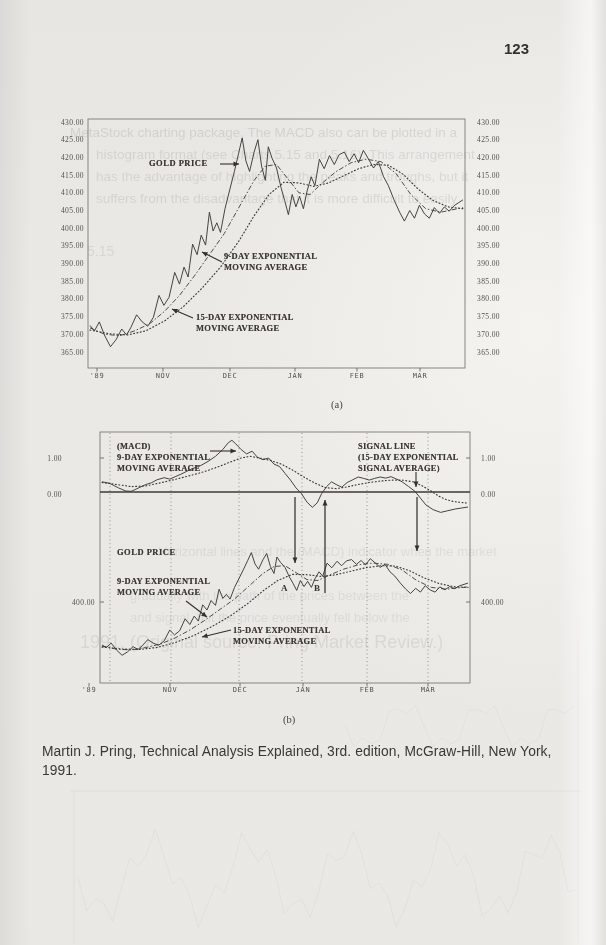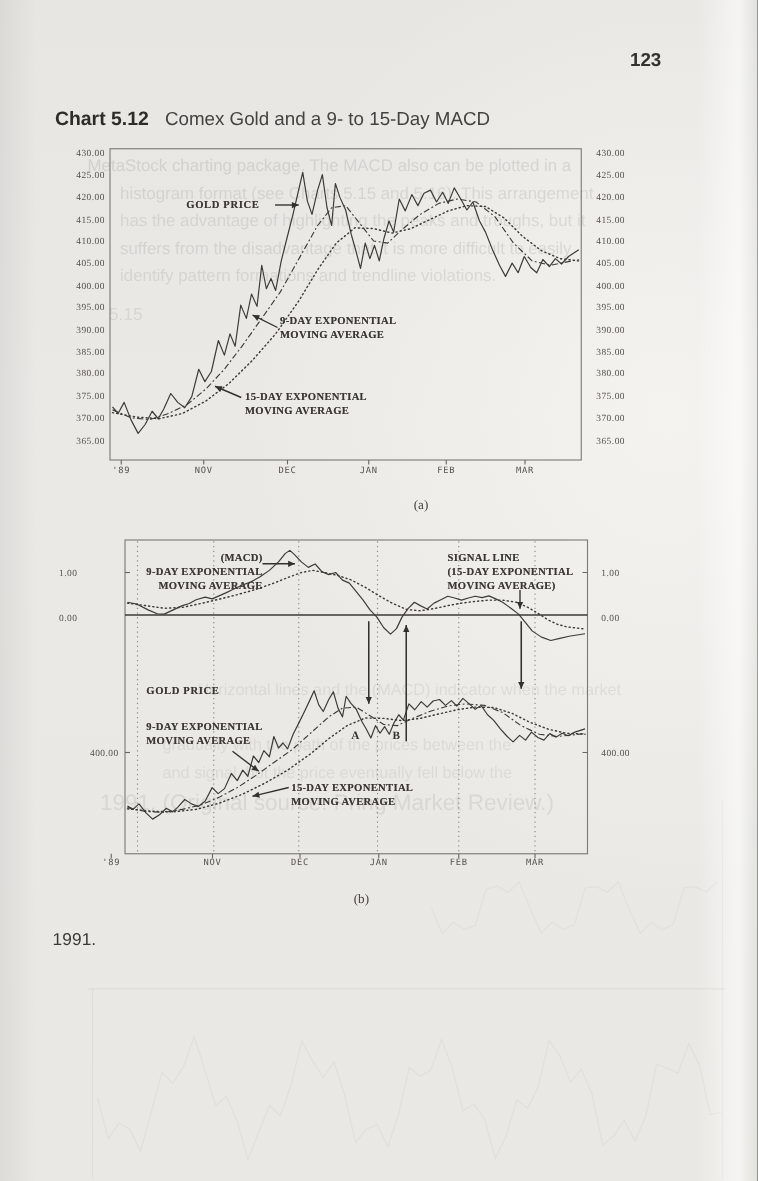--- a/index.html
+++ b/index.html
@@ -115,9 +115,6 @@
 
   <div class="abs txt page-num" style="left:504px;top:40px;">123</div>
 
-  <div class="abs txt" style="left:44px;top:87px;">
-    <span class="heading-label">Chart 5.12</span><span class="heading-title">Comex Gold and a 9- to 15-Day MACD</span>
-  </div>
 
   <div class="ann" style="left:149px;top:158px;letter-spacing:0.5px;">GOLD PRICE</div>
   <div class="ann" style="left:224px;top:251px;">

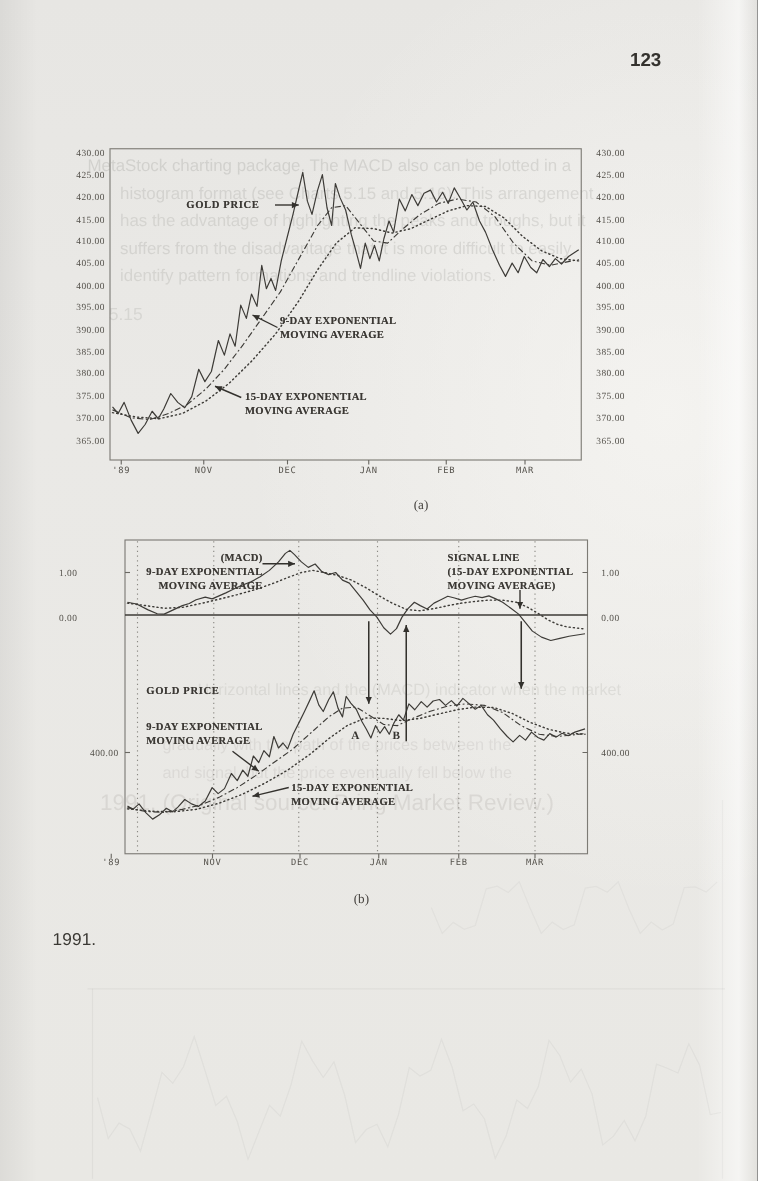--- a/index.html
+++ b/index.html
@@ -44,7 +44,6 @@
       <div class="ghostline" style="left: 96px; top: 147px; font-size: 13.5px; color: rgba(95, 92, 84, 0.15);">histogram format (see Charts 5.15 and 5.16). This arrangement</div>
       <div class="ghostline" style="left: 96px; top: 169px; font-size: 13.5px; color: rgba(95, 92, 84, 0.14);">has the advantage of highlighting the peaks and troughs, but it</div>
       <div class="ghostline" style="left: 96px; top: 191px; font-size: 13.5px; color: rgba(95, 92, 84, 0.15);">suffers from the disadvantage that it is more difficult to easily</div>
-      <div class="ghostline" style="left: 96px; top: 213px; font-size: 13.5px; color: rgba(95, 92, 84, 0.14);">identify pattern formations and trendline violations.</div>
       <div class="ghostline" style="left: 87px; top: 243px; font-size: 14px; color: rgba(95, 92, 84, 0.13);">5.15</div>
       <div class="ghostline" style="left: 158px; top: 544px; font-size: 13px; color: rgba(95, 92, 84, 0.11);">Horizontal lines and the (MACD) indicator when the market</div>
       <div class="ghostline" style="left: 130px; top: 588px; font-size: 13px; color: rgba(95, 92, 84, 0.1);">gradually with the path of the prices between the</div>

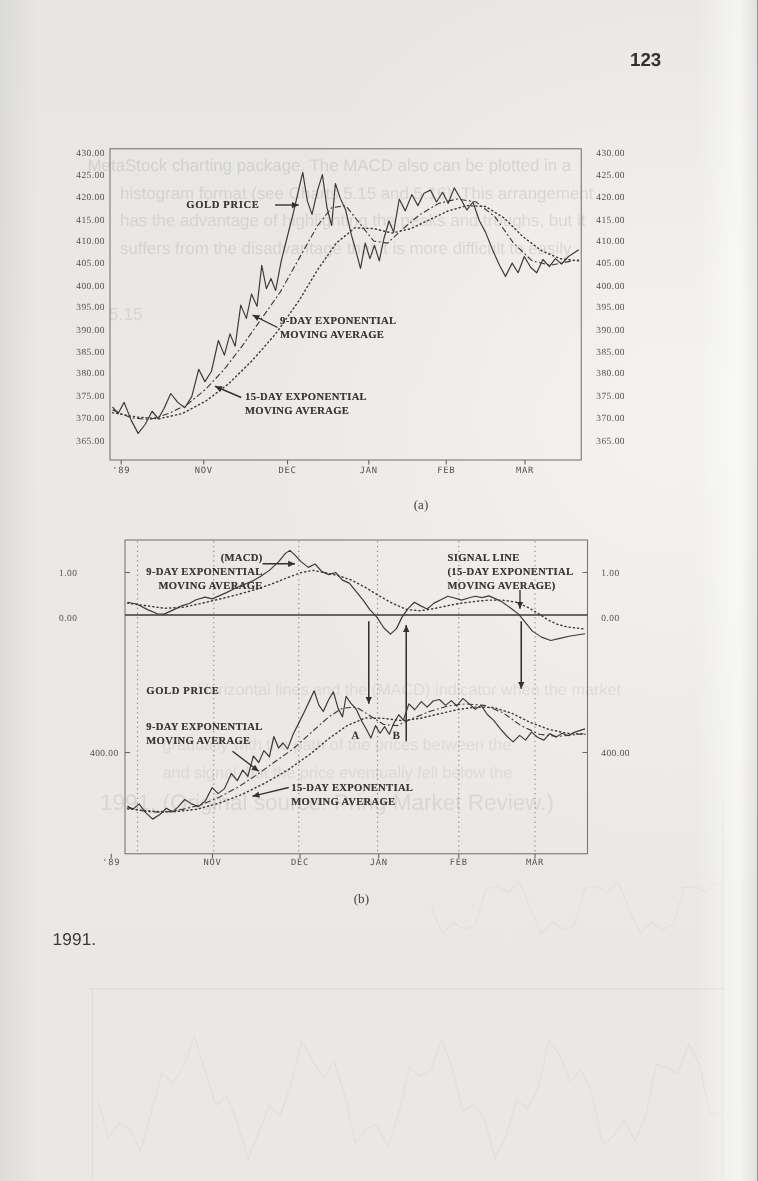--- a/index.html
+++ b/index.html
@@ -126,7 +126,7 @@
   </div>
   <div class="caption" style="left:331px;top:399px;">(a)</div>
 
-  <div class="ann" style="left:117px;top:441px;text-align:right;">
+  <div class="ann" style="left:117px;top:441px;">
     <div>(MACD)</div>
     <div>9-DAY EXPONENTIAL</div>
     <div>MOVING AVERAGE</div>

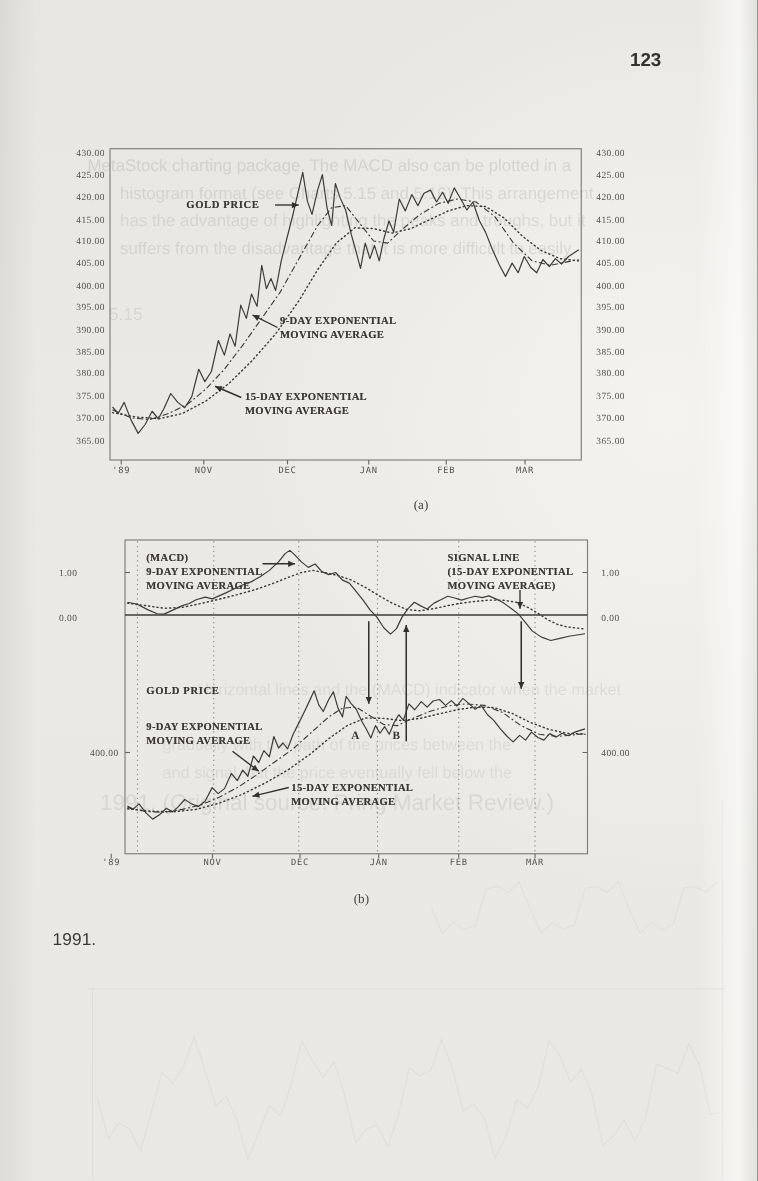--- a/index.html
+++ b/index.html
@@ -134,7 +134,7 @@
   <div class="ann" style="left:358px;top:441px;">
     <div>SIGNAL LINE</div>
     <div>(15-DAY EXPONENTIAL</div>
-    <div>MOVING AVERAGE)</div>
+    <div>SIGNAL AVERAGE)</div>
   </div>
   <div class="ann" style="left:117px;top:547px;letter-spacing:0.5px;">GOLD PRICE</div>
   <div class="ann" style="left:117px;top:576px;">

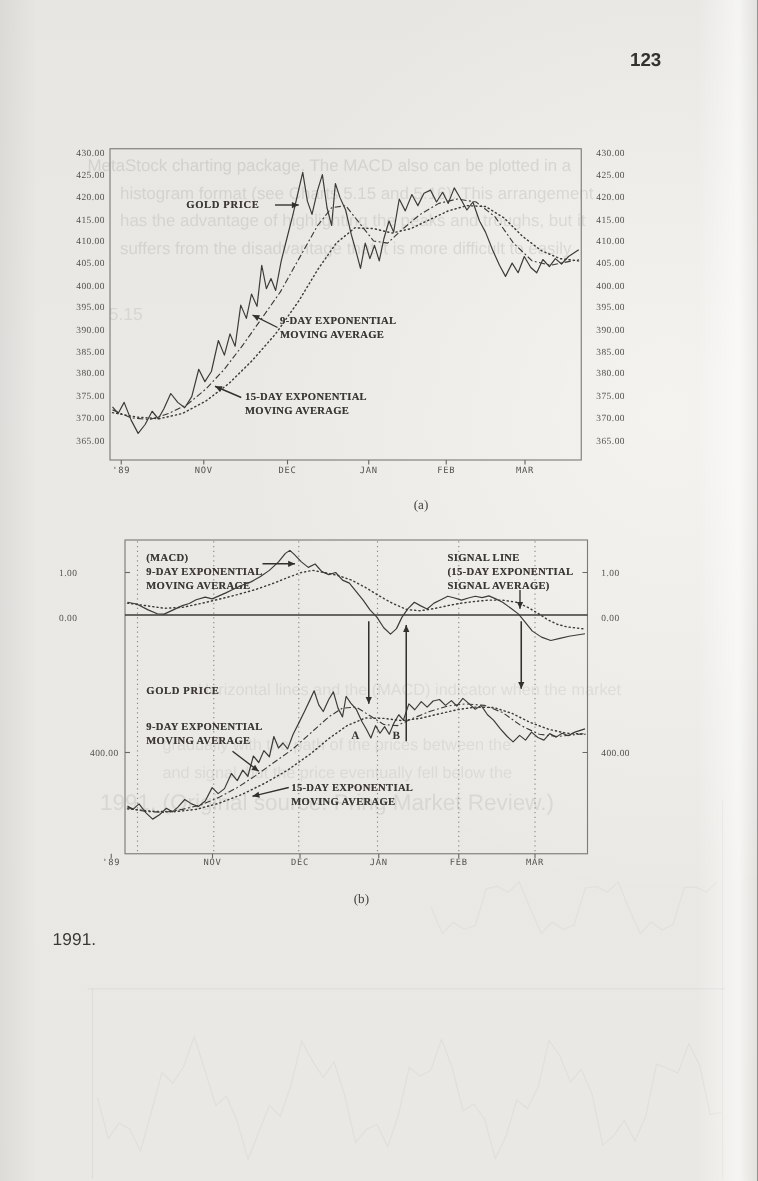--- a/index.html
+++ b/index.html
@@ -150,6 +150,7 @@
   <div class="caption" style="left:283px;top:714px;">(b)</div>
 
   <div class="abs txt citation" style="left:42px;top:743px;">
+    <div>Martin J. Pring, Technical Analysis Explained, 3rd. edition, McGraw-Hill, New York,</div>
     <div>1991.</div>
   </div>
 

